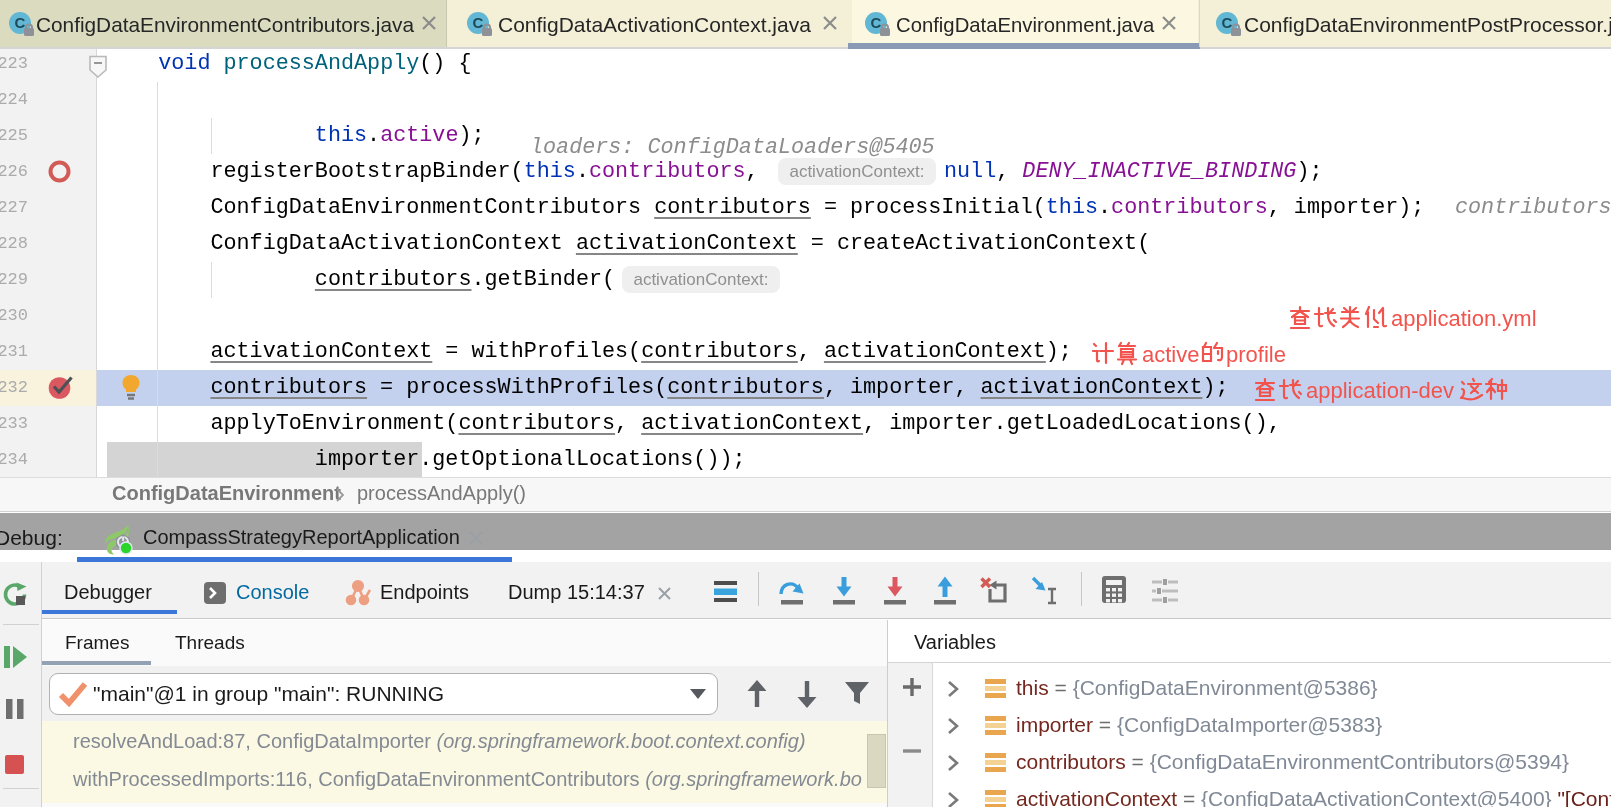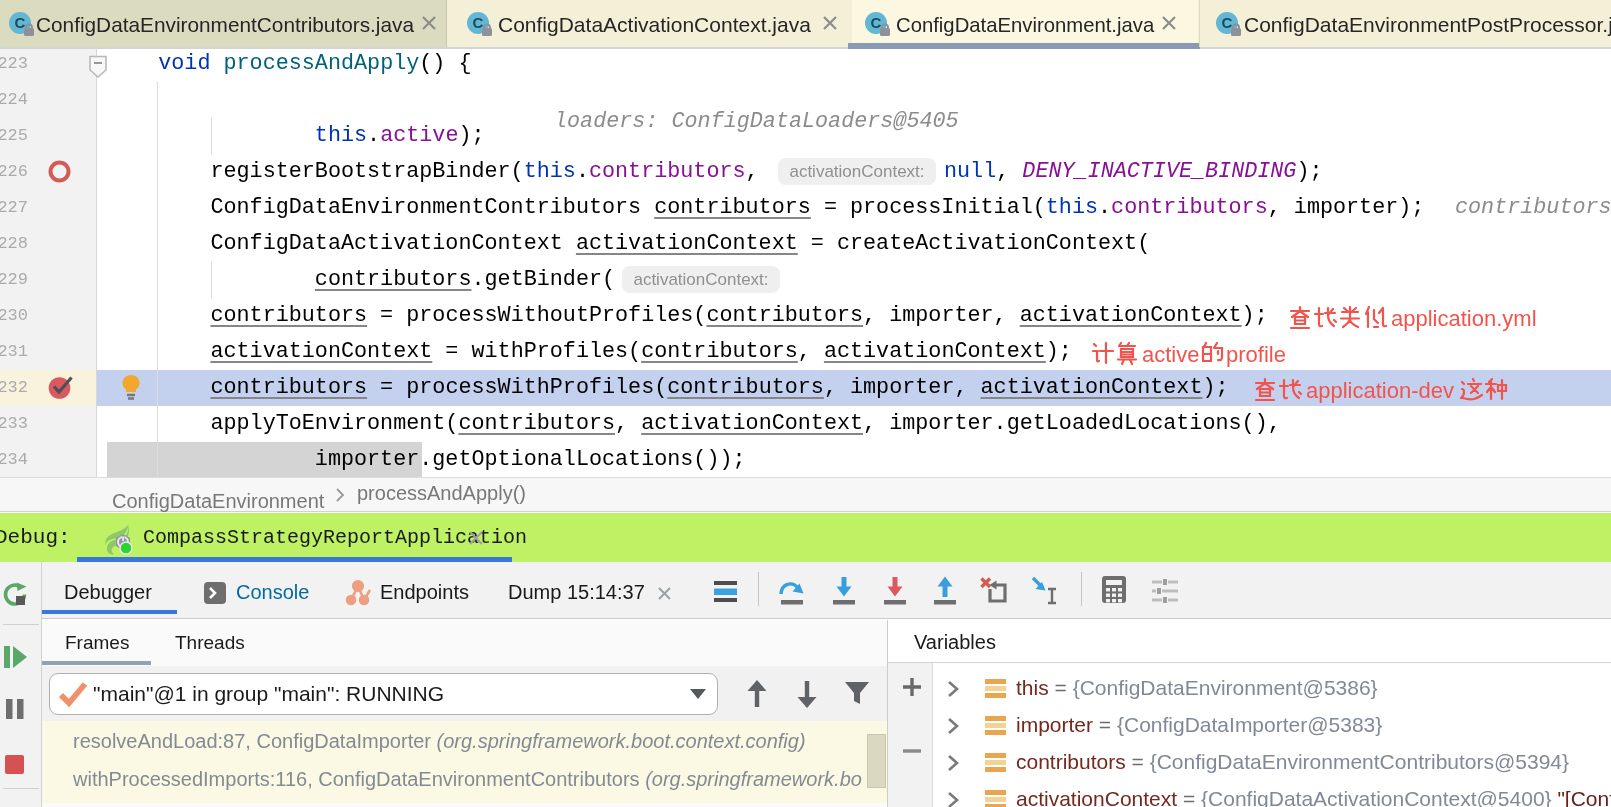--- a/index.html
+++ b/index.html
@@ -174,7 +174,7 @@
 
   <div class="cline" style="top:-3px;">    <span class="kw">void</span> <span class="fn">processAndApply</span>() {</div>
   <div class="cline" style="top:69px;">                <span class="kw">this</span>.<span class="fld">active</span>);</div>
-  <div class="cline hint" style="top:55px;left:530px;margin-left:24px;">loaders: ConfigDataLoaders@5405</div>
+  <div class="cline hint" style="top:81px;left:530px;">loaders: ConfigDataLoaders@5405</div>
   <div class="cline" style="top:105px;">        registerBootstrapBinder(<span class="kw">this</span>.<span class="fld">contributors</span>,</div>
   <div class="pill" style="left:778px;top:109px;width:158px;">activationContext:</div>
   <div class="cline" style="top:105px;left:944px;"><span class="kw">null</span>, <span class="cst">DENY_INACTIVE_BINDING</span>);</div>

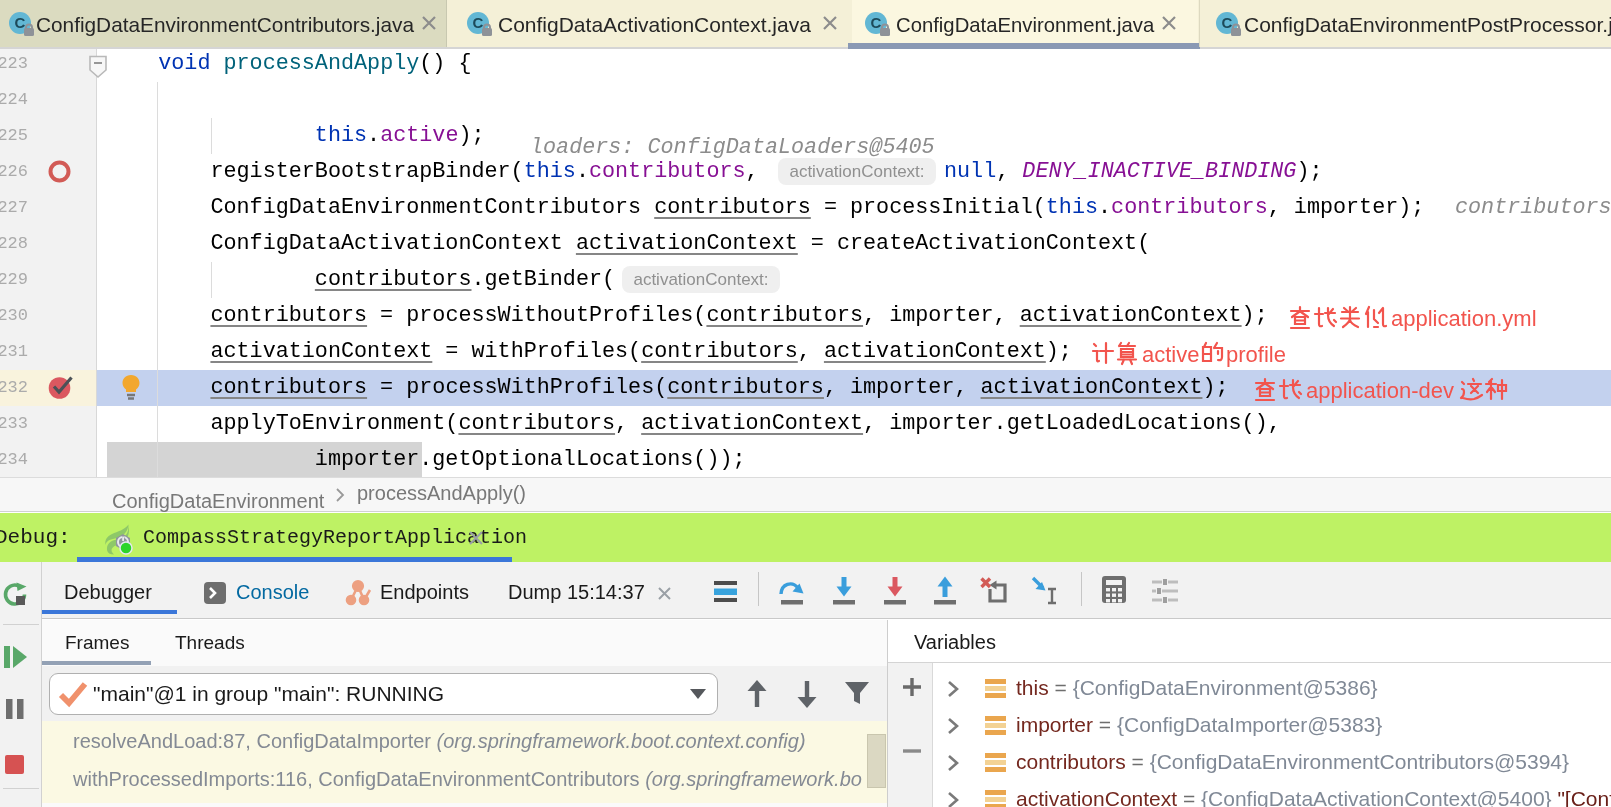--- a/index.html
+++ b/index.html
@@ -183,7 +183,6 @@
   <div class="cline" style="top:177px;">        ConfigDataActivationContext <span class="ul">activationContext</span> = createActivationContext(</div>
   <div class="cline" style="top:213px;">                <span class="ul">contributors</span>.getBinder(</div>
   <div class="pill" style="left:622px;top:217px;width:158px;">activationContext:</div>
-  <div class="cline" style="top:249px;">        <span class="ul">contributors</span> = processWithoutProfiles(<span class="ul">contributors</span>, importer, <span class="ul">activationContext</span>);</div>
   <div class="cline" style="top:285px;">        <span class="ul">activationContext</span> = withProfiles(<span class="ul">contributors</span>, <span class="ul">activationContext</span>);</div>
   <div class="cline" style="top:357px;">        applyToEnvironment(<span class="ul">contributors</span>, <span class="ul">activationContext</span>, importer.getLoadedLocations(),</div>
   <div class="cline" style="top:321px;">        <span class="ul">contributors</span> = processWithProfiles(<span class="ul">contributors</span>, importer, <span class="ul">activationContext</span>);</div>

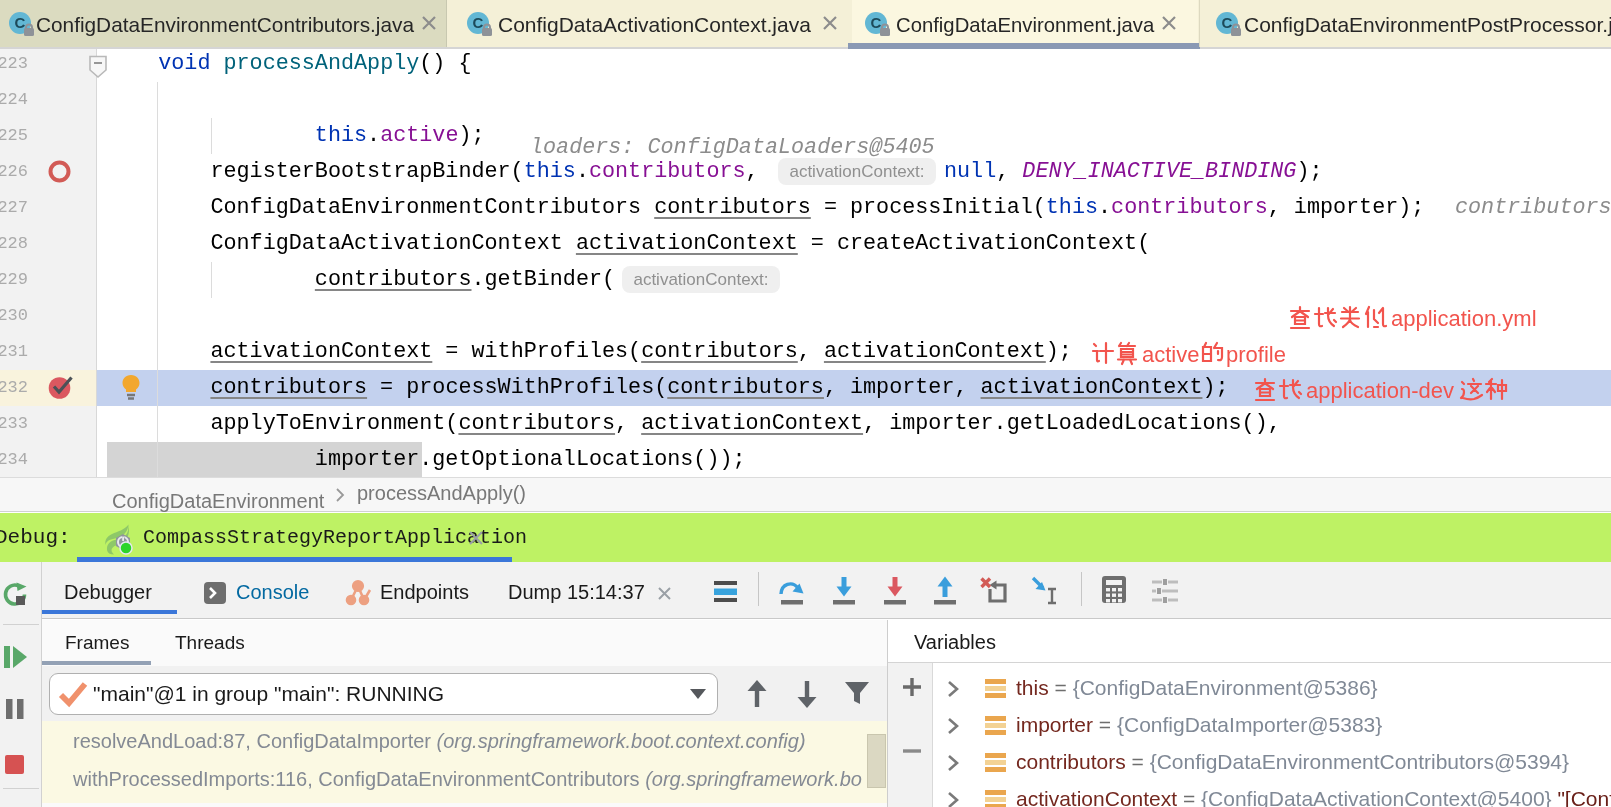--- a/index.html
+++ b/index.html
@@ -234,7 +234,7 @@
 </div>
 <div class="abs" style="left:0;top:477px;width:1611px;height:1px;background:#dcdcdc;"></div>
 <div id="crumbs">
-  <div class="uitxt" style="left:112px;top:12px;">ConfigDataEnvironment</div>
+  <div class="uitxt" style="left:112px;top:4px;font-weight:bold;">ConfigDataEnvironment</div>
   <svg class="abs" style="left:334px;top:8px;" width="12" height="18">
       <path d="M3 3 L9 9 L3 15" fill="none" stroke="#999" stroke-width="1.8"></path>
     </svg>

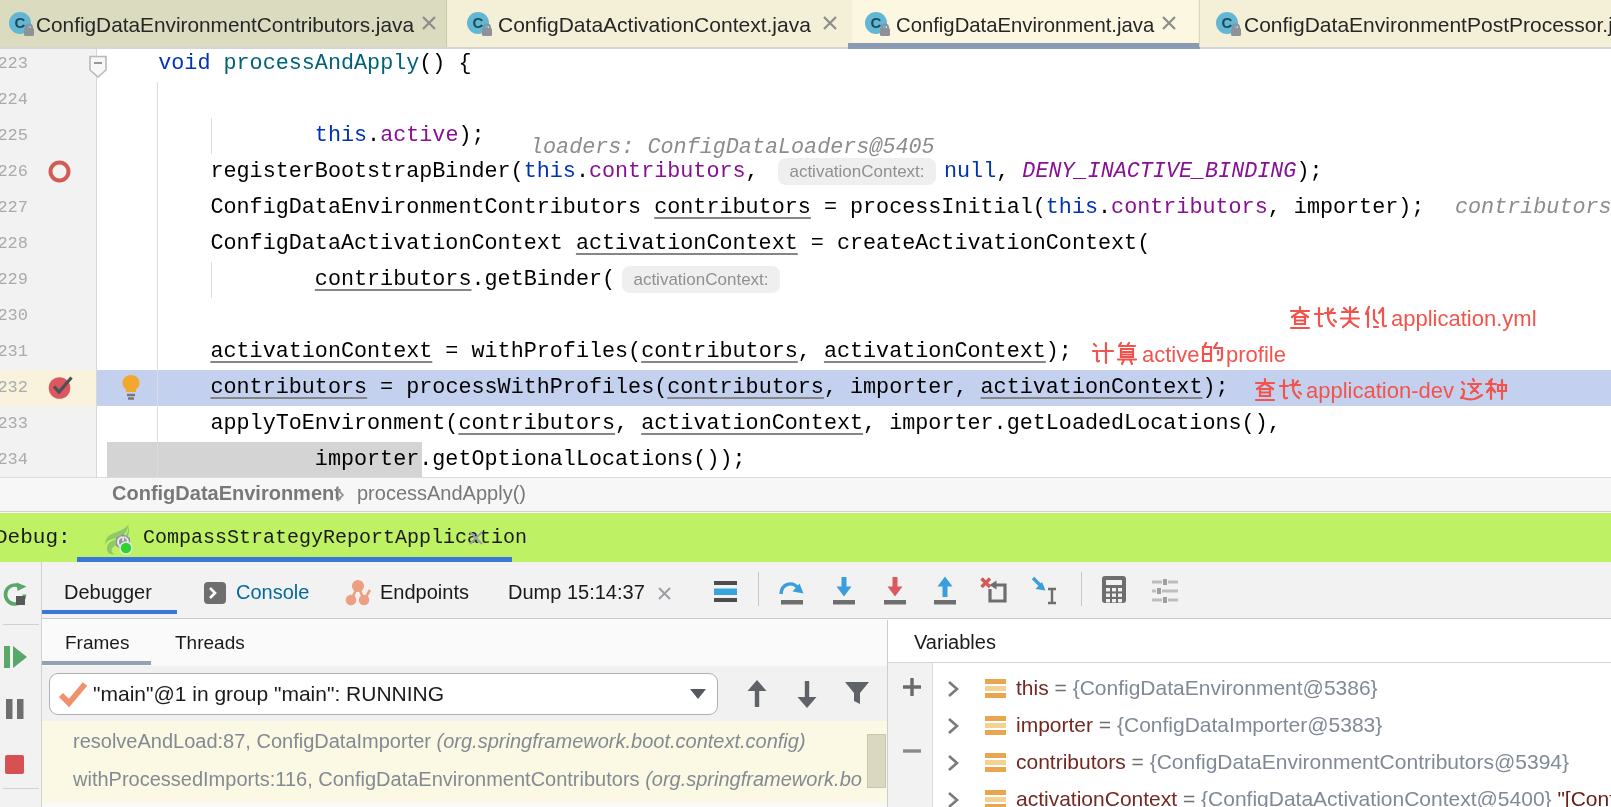--- a/index.html
+++ b/index.html
@@ -26,7 +26,7 @@
   
   #crumbs { position:absolute; left:0; top:478px; width:1611px; height:34px; background:#f7f7f7; border-bottom:1px solid #d1d1d1; font-size:20px; color:#787878; }
   
-  #dbghead { position:absolute; left:0; top:513px; width:1611px; height:49px; background:#bef264;font-family:Liberation Mono, monospace; }
+  #dbghead { position:absolute; left:0; top:513px; width:1611px; height:37px; background:#a3a3a3; }
   
   #dbgtool { position:absolute; left:0; top:562px; width:1611px; height:57px; background:#f2f2f2; border-bottom:1px solid #c9c9c9; }
   

